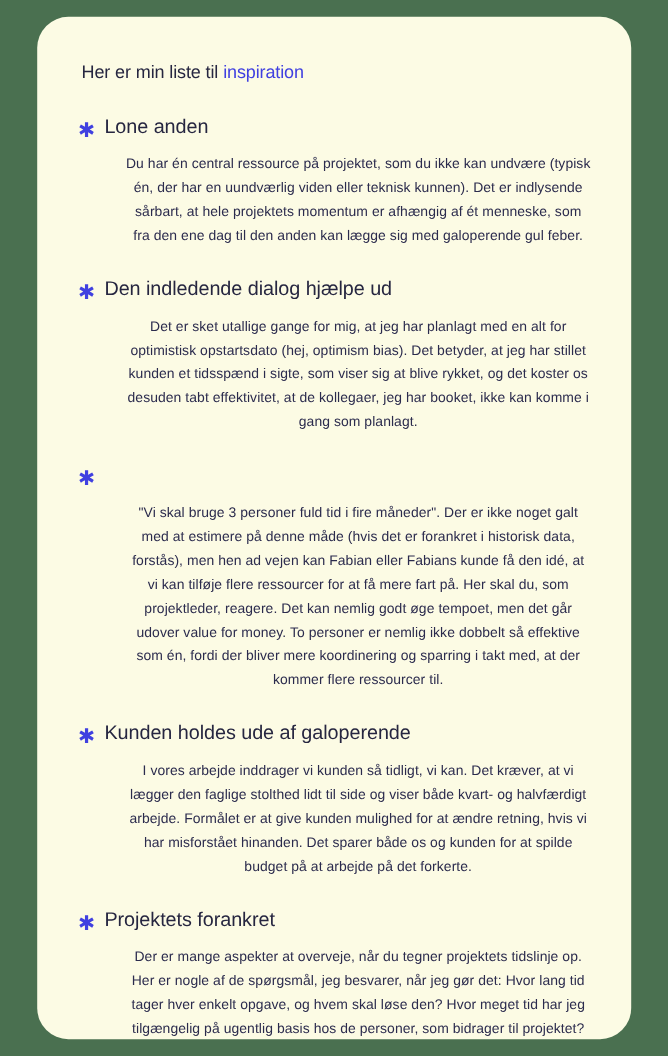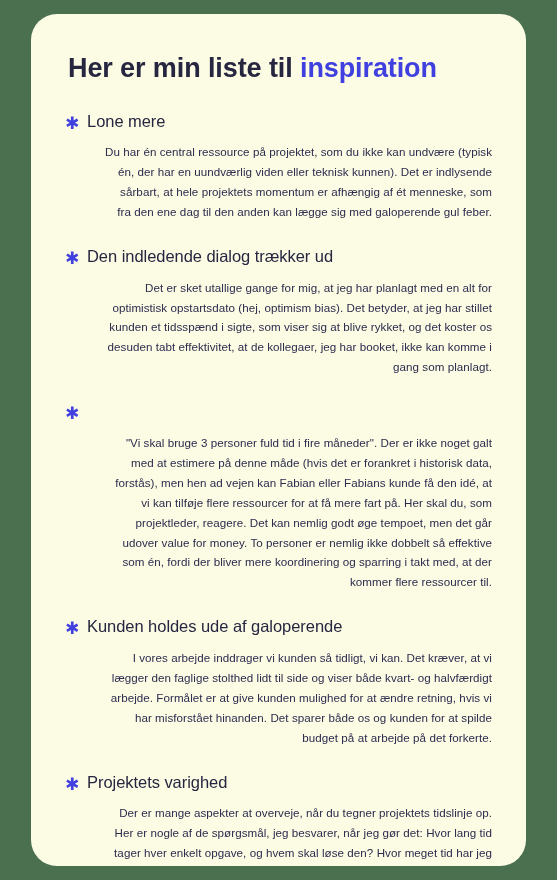--- a/index.html
+++ b/index.html
@@ -29,10 +29,10 @@
   }
 
   .page-title {
-    font-size: 27px;
+    font-size: 15px;
     line-height: 1.25;
     color: #262640;
-    font-weight: 700;
+    font-weight: 400;
     letter-spacing: -0.1px;
     margin: 0 0 26px 0;
     padding-left: 3px;

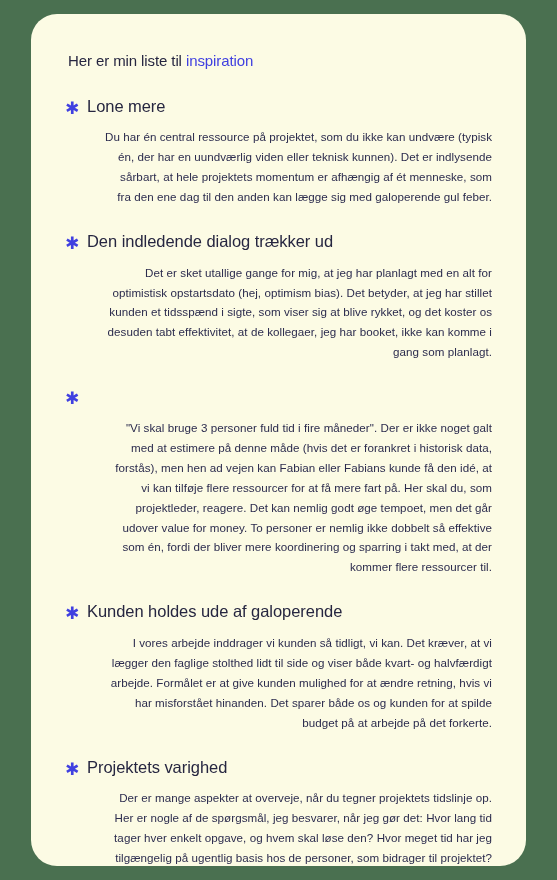--- a/index.html
+++ b/index.html
@@ -100,7 +100,7 @@
     <div class="section">
       <div class="section-head">
         <span class="bullet">✱</span>
-        <h2 class="section-title">Lone mere</h2>
+        <h2 class="section-title">Lone anden</h2>
       </div>
       <p class="section-body">Du har én central ressource på projektet, som du ikke kan undvære (typisk én, der har en uundværlig viden eller teknisk kunnen). Det er indlysende sårbart, at hele projektets momentum er afhængig af ét menneske, som fra den ene dag til den anden kan lægge sig med galoperende gul feber.</p>
     </div>

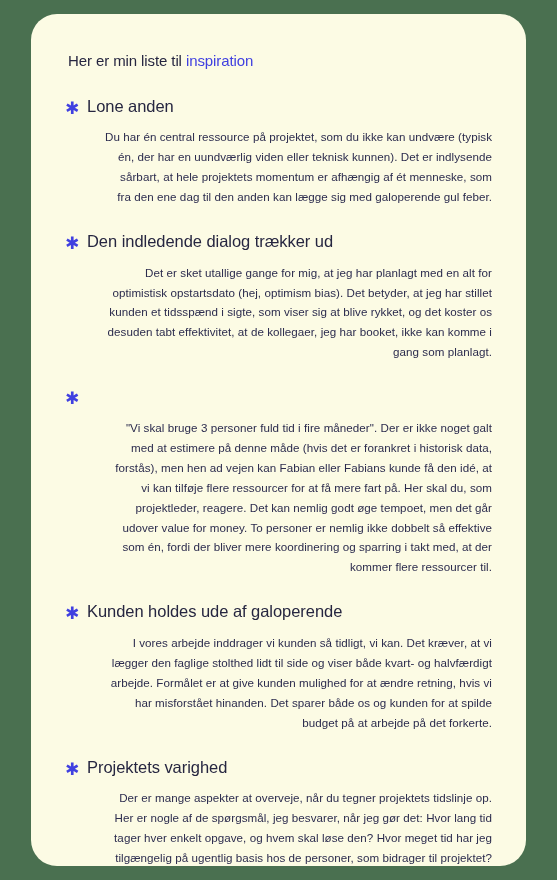--- a/index.html
+++ b/index.html
@@ -85,7 +85,7 @@
     line-height: 1.72;
     color: #2b2b4d;
     letter-spacing: 0.005em;
-    text-align: right;
+    text-align: center;
   }
 </style>
 </head>

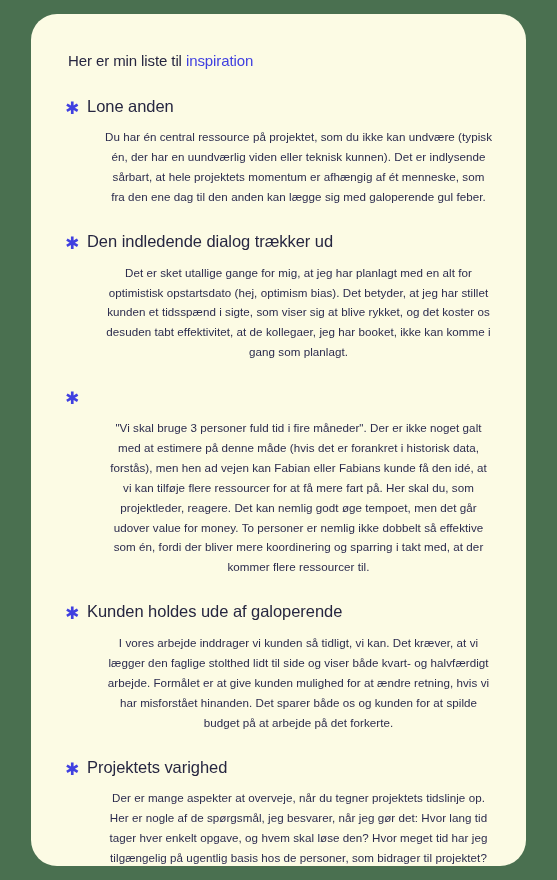--- a/index.html
+++ b/index.html
@@ -108,7 +108,7 @@
     <div class="section">
       <div class="section-head">
         <span class="bullet">✱</span>
-        <h2 class="section-title">Den indledende dialog trækker ud</h2>
+        <h2 class="section-title">Den indledende dialog hjælpe ud</h2>
       </div>
       <p class="section-body">Det er sket utallige gange for mig, at jeg har planlagt med en alt for optimistisk opstartsdato (hej, optimism bias). Det betyder, at jeg har stillet kunden et tidsspænd i sigte, som viser sig at blive rykket, og det koster os desuden tabt effektivitet, at de kollegaer, jeg har booket, ikke kan komme i gang som planlagt.</p>
     </div>

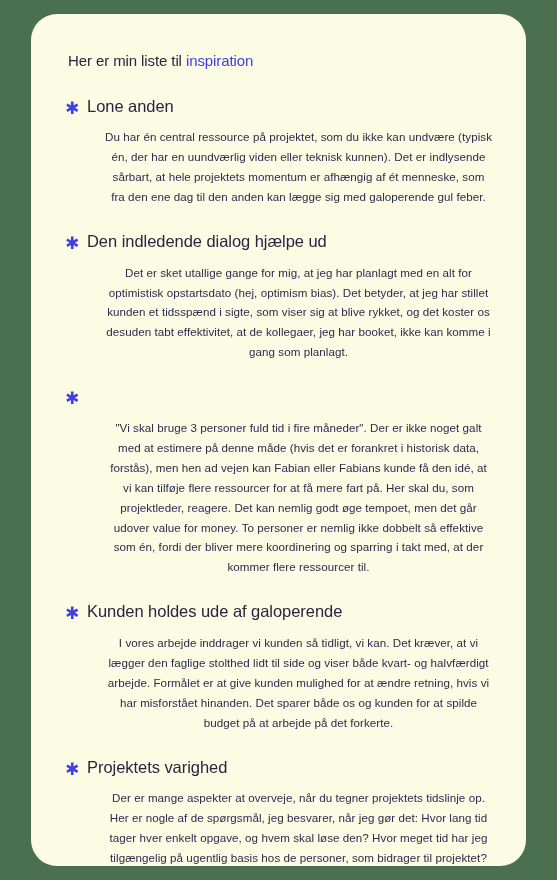--- a/index.html
+++ b/index.html
@@ -131,7 +131,7 @@
     <div class="section">
       <div class="section-head">
         <span class="bullet">✱</span>
-        <h2 class="section-title">Projektets varighed</h2>
+        <h2 class="section-title">Projektets forankret</h2>
       </div>
       <p class="section-body">Der er mange aspekter at overveje, når du tegner projektets tidslinje op. Her er nogle af de spørgsmål, jeg besvarer, når jeg gør det: Hvor lang tid tager hver enkelt opgave, og hvem skal løse den? Hvor meget tid har jeg tilgængelig på ugentlig basis hos de personer, som bidrager til projektet? Og hvordan påvirker opgavernes indbyrdes afhængigheder, hvornår hver enkelt person kan arbejde på projektet? Hvornår holder teamet ferie, og hvilke helligdage ligger der i perioden? Hvor meget buffertid får vi brug for? Er der centrale beslutningstagere, som er svære at få fat i og/eller har planlagt ferie? Hvem kan hjælpe, hvis den eller den person bliver syge?</p>
     </div>

